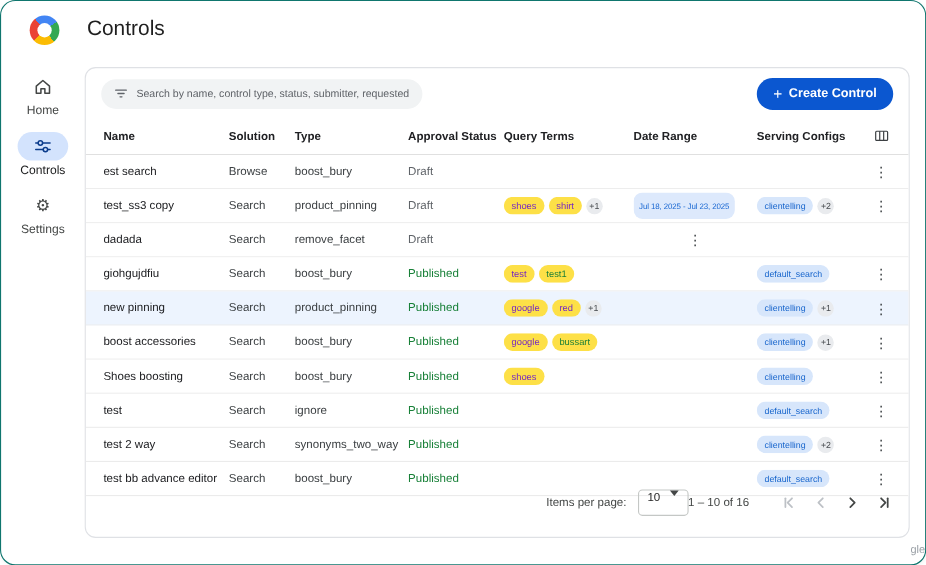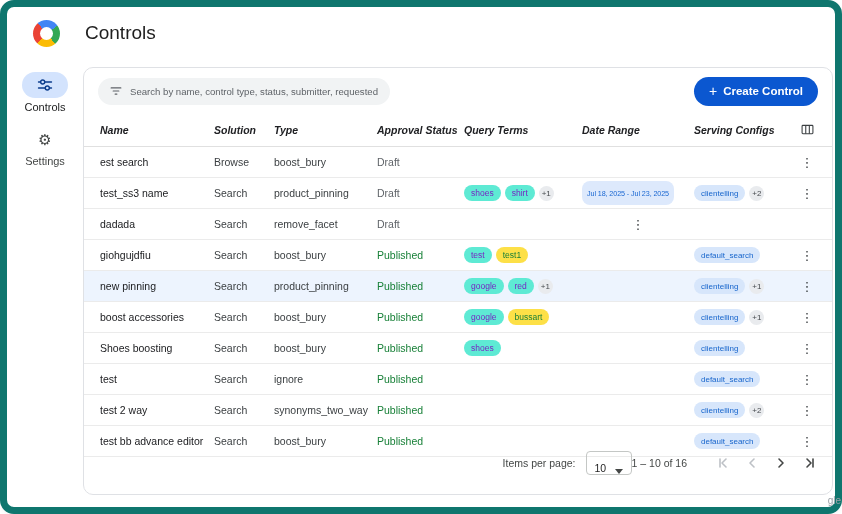--- a/index.html
+++ b/index.html
@@ -9,7 +9,7 @@
     background:#fff; position:relative; overflow:hidden; color:#202124;
   }
   .window {
-    position:absolute; inset:0; background:#fff; border:7px solid #0f766e;
+    position:absolute; inset:0; background:#fff; border:1px solid #0f766e;
     border-radius:14px; box-shadow:0 1px 4px rgba(0,0,0,.05); overflow:hidden;
   }
   

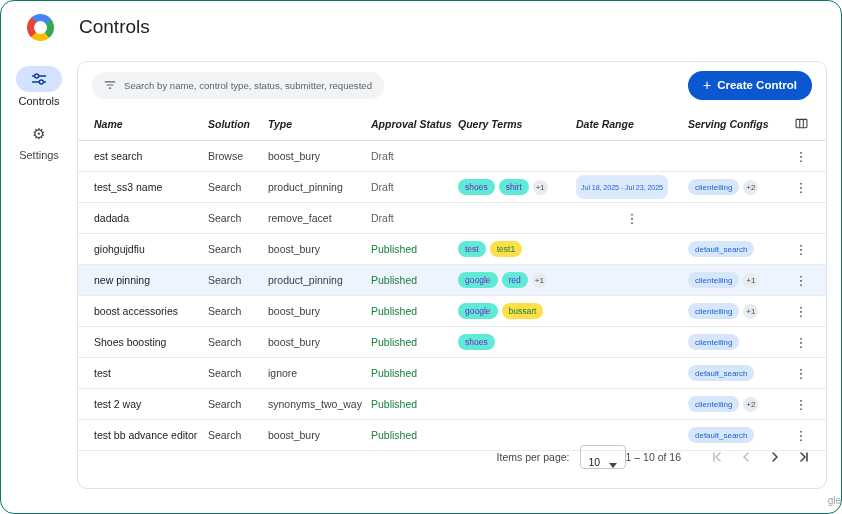--- a/index.html
+++ b/index.html
@@ -90,6 +90,14 @@
   </div>
 
   <nav class="rail">
+    <div class="rail-item">
+      <span class="pill">
+        <svg width="18" height="18" viewBox="0 0 18 18" fill="none" stroke="currentColor" stroke-width="1.4" stroke-linejoin="round">
+          <path d="M3 8.3 L9 3.2 L15 8.3 V14.8 H10.8 V10.6 H7.2 V14.8 H3 Z"></path>
+        </svg>
+      </span>
+      <span class="rail-label">Home</span>
+    </div>
     <div class="rail-item active">
       <span class="pill">
         <svg width="18" height="18" viewBox="0 0 18 18" fill="none" stroke="currentColor" stroke-width="1.4" stroke-linecap="round">

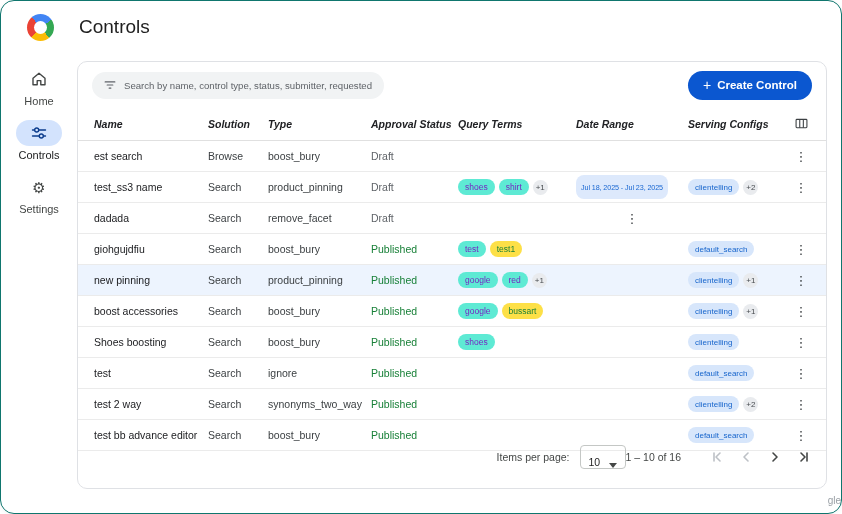--- a/index.html
+++ b/index.html
@@ -44,7 +44,7 @@
   .thead,.trow { display:grid; grid-template-columns:114px 60px 103px 87px 118px 112px 100px 26px;
     align-items:center; padding:0 16px; }
   .thead { height:34px; border-bottom:1px solid #e0e0e0; }
-  .hcell { font-size:10.5px; font-weight:bold; color:#202124; cursor:pointer;font-style:italic; }
+  .hcell { font-size:10.5px; font-weight:bold; color:#202124; cursor:pointer; }
   .hcell.menu { display:flex; justify-content:center; }
   .trow { height:31px; border-bottom:1px solid #ebebeb; background:#fff; cursor:pointer; }
   .trow.selected { background:#edf4fe; }

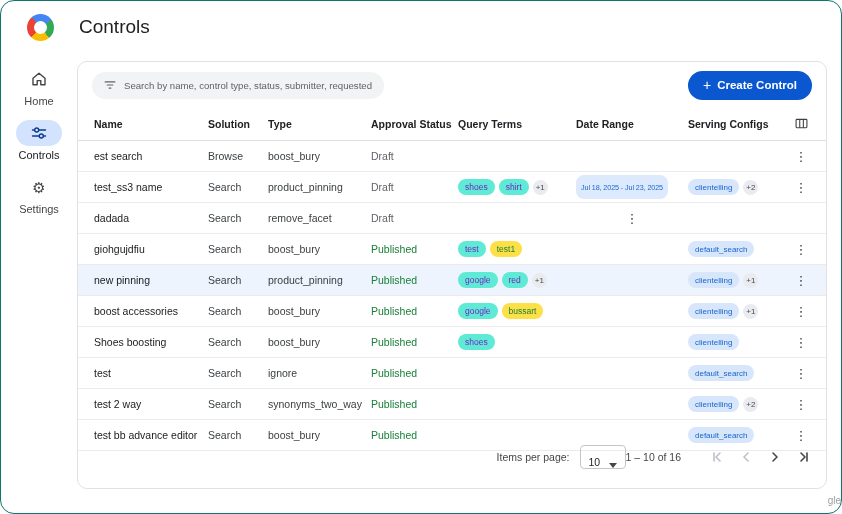--- a/index.html
+++ b/index.html
@@ -167,7 +167,7 @@
     </span>
   </div>
         <div class="trow">
-    <span class="cell name">test_ss3 name</span>
+    <span class="cell name">test_ss3 copy</span>
     <span class="cell">Search</span>
     <span class="cell">product_pinning</span>
     <span class="cell status-draft">Draft</span>

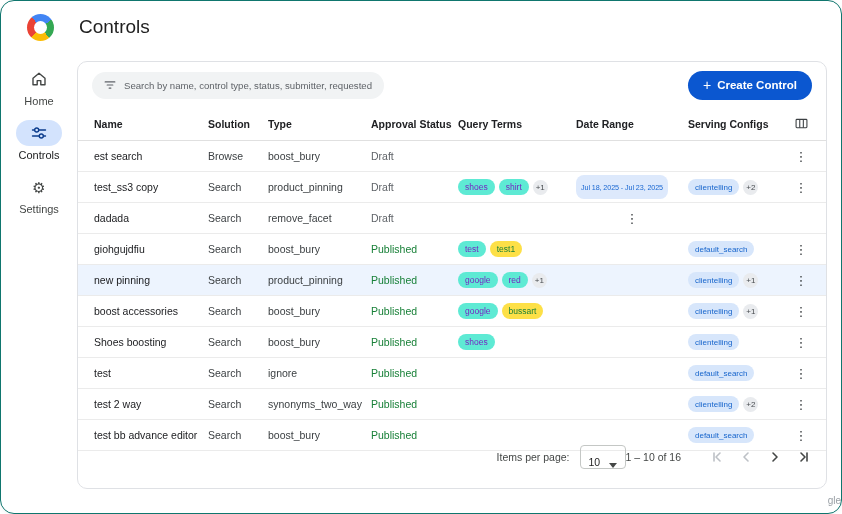--- a/index.html
+++ b/index.html
@@ -56,7 +56,7 @@
   .status-published { color:#188038; }
   .chip { display:inline-flex; align-items:center; height:16px; padding:0 7px; border-radius:8px;
     font-size:8.5px; white-space:nowrap; flex:0 0 auto; }
-  .chip.purple { background:#5eead4; color:#7627c2; }
+  .chip.purple { background:#fde047; color:#7627c2; }
   .chip.green  { background:#fde047; color:#1a7f37; }
   .chip.blue   { background:#dde9fc; color:#1967d2; font-size:7.2px; padding:12px 5px; letter-spacing:-.1px; }
   .chip.config { background:#d7e6fb; color:#1765cc; font-size:8px; }

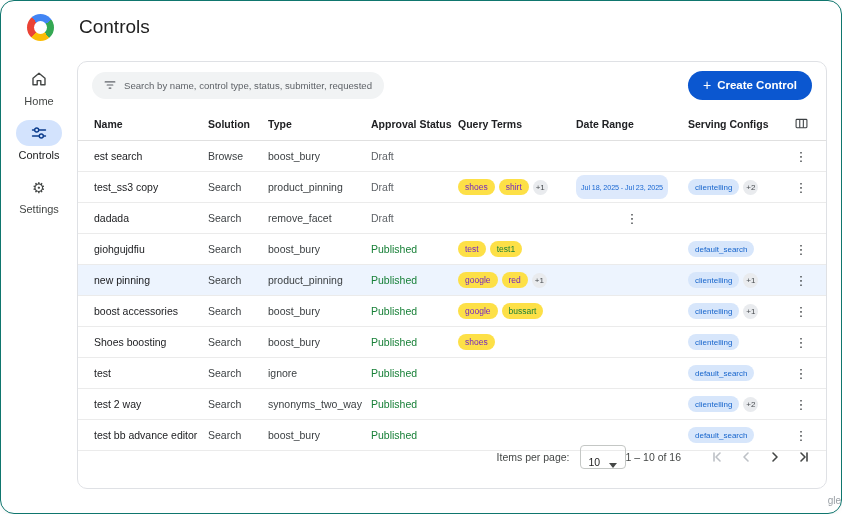--- a/index.html
+++ b/index.html
@@ -69,7 +69,7 @@
   .tfoot { position:absolute; left:0; right:0; bottom:12px; height:39px; display:flex;
     align-items:center; justify-content:flex-end; padding-right:12px; font-size:10.5px; color:#444746; }
   .pp-select { margin-left:10px; height:24px; min-width:46px; border:1px solid #c4c7c5; border-radius:4px;
-    display:flex; align-items:flex-end; justify-content:space-between; padding:0 8px; gap:8px; cursor:pointer; color:#1f1f1f; }
+    display:flex; align-items:flex-start; justify-content:space-between; padding:0 8px; gap:8px; cursor:pointer; color:#1f1f1f; }
   .caret { width:0; height:0; border-left:4px solid transparent; border-right:4px solid transparent;
     border-top:5px solid #444746; }
   .range { }

